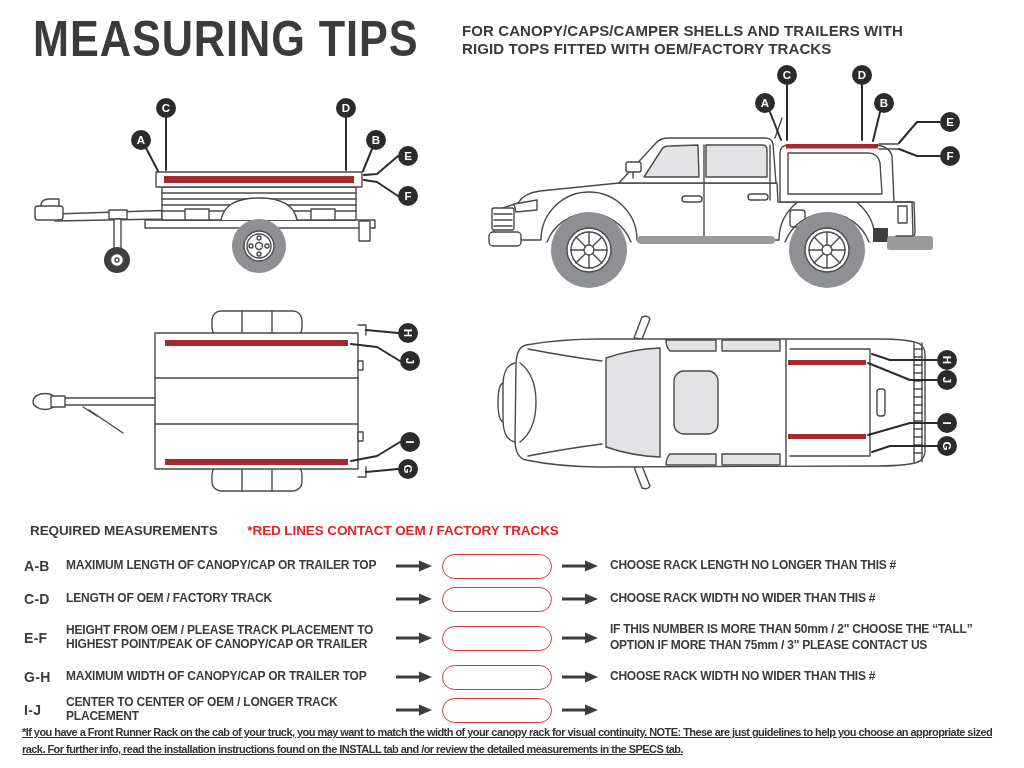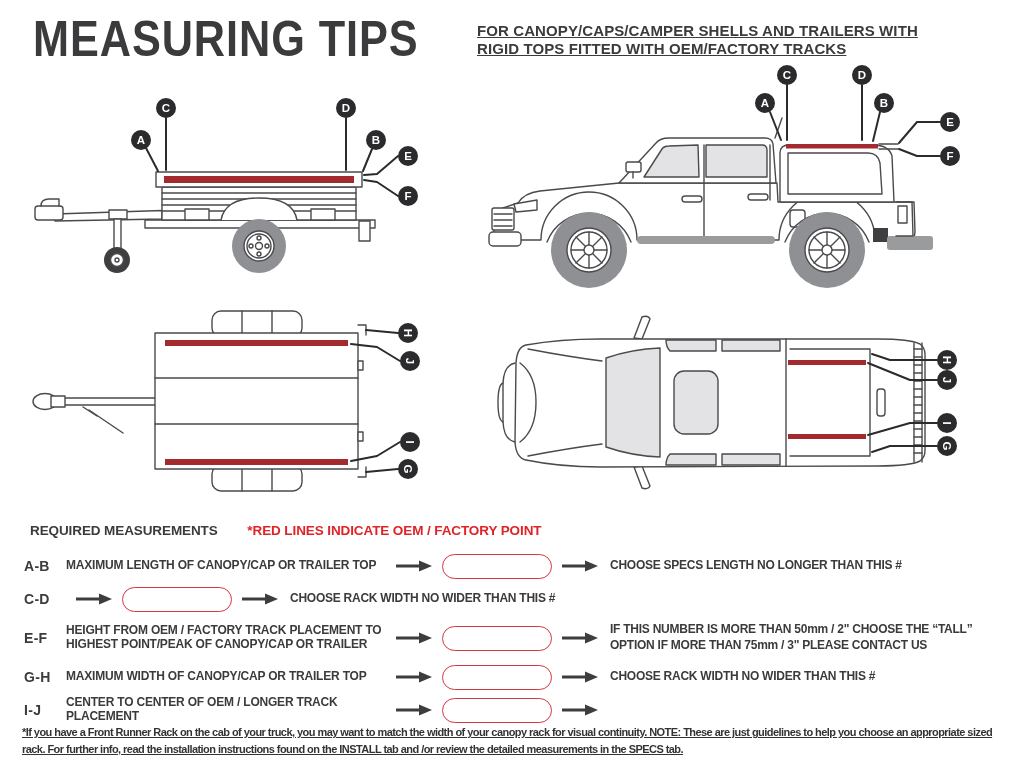--- a/index.html
+++ b/index.html
@@ -14,10 +14,9 @@
     white-space:nowrap;
   }
   .subtitle {
-    position:absolute; left:477px; top:22px; width:445px;
+    position:absolute; left:462px; top:22px; width:445px;
     font-size:15px; font-weight:bold; line-height:1.2; letter-spacing:0.1px;
     color:#3b3b3d;
-    text-decoration:underline;
   }
 
   .diagram { position:absolute; }

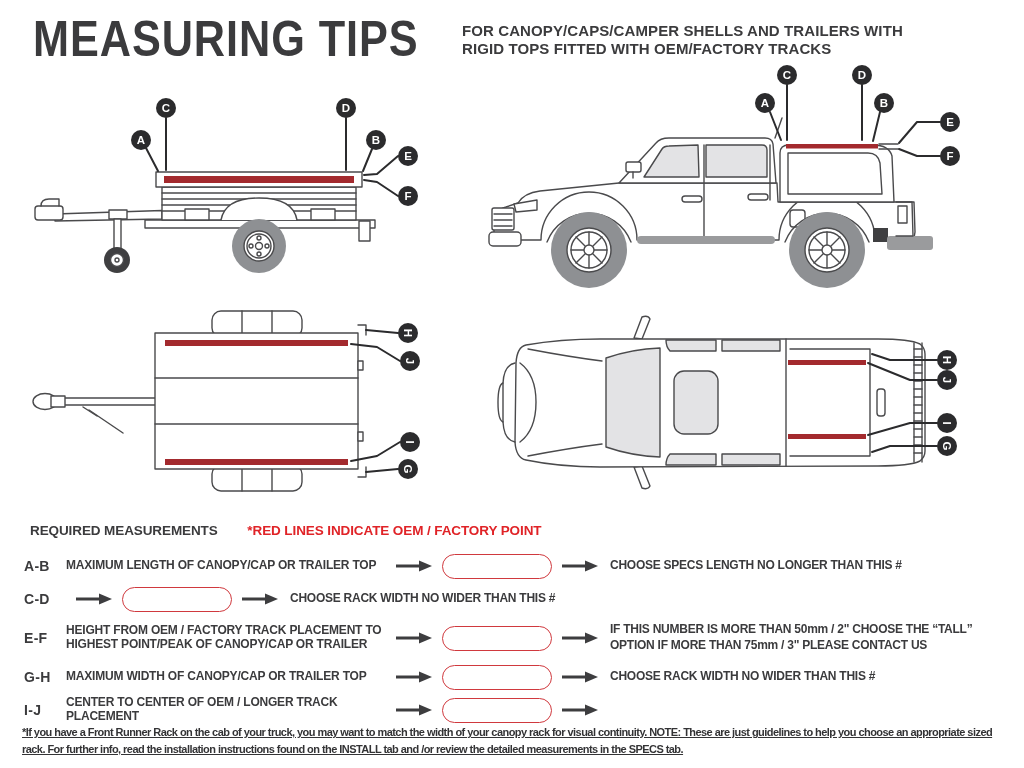--- a/index.html
+++ b/index.html
@@ -300,7 +300,7 @@
 
   <div class="legend">
     <span>REQUIRED MEASUREMENTS</span>
-    <span class="red">*RED LINES INDICATE OEM / FACTORY POINT</span>
+    <span class="red">*RED LINES CONTACT OEM / FACTORY TRACKS</span>
   </div>
 
   <div class="rows">

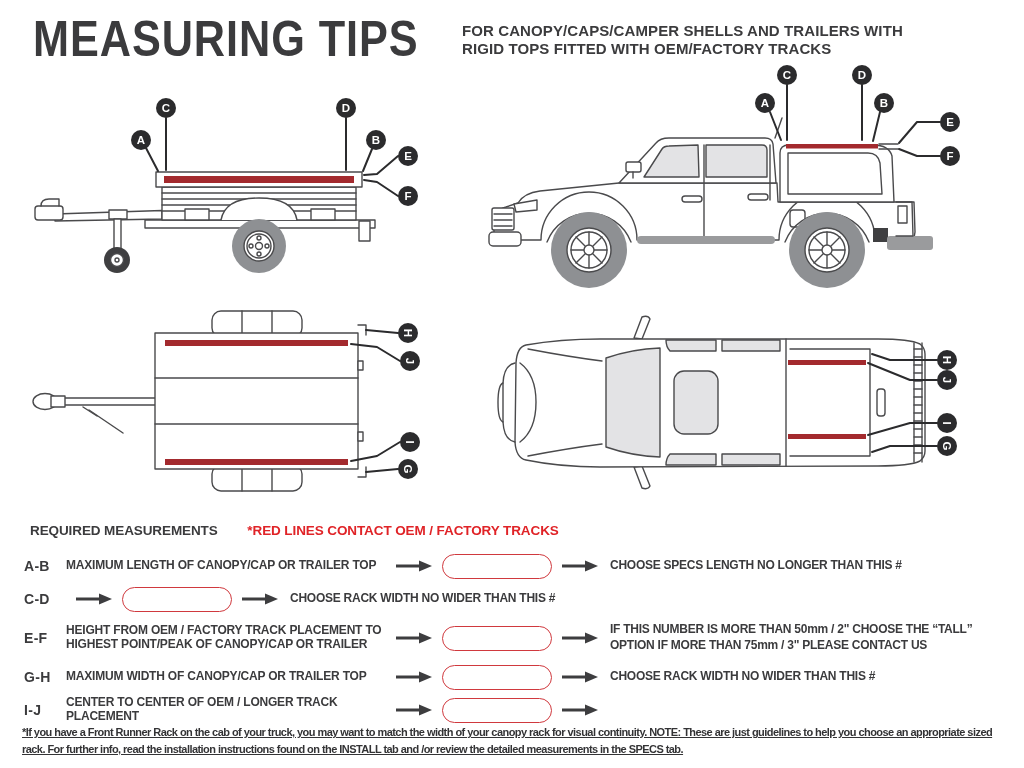--- a/index.html
+++ b/index.html
@@ -321,7 +321,7 @@
             <polygon points="24,0.5 37,6 24,11.5" fill="#3d3d3f"></polygon>
           </svg>
         </div>
-      <div class="result">CHOOSE SPECS LENGTH NO LONGER THAN THIS #</div>
+      <div class="result">CHOOSE RACK LENGTH NO LONGER THAN THIS #</div>
     </div>
 
     <div class="mrow">

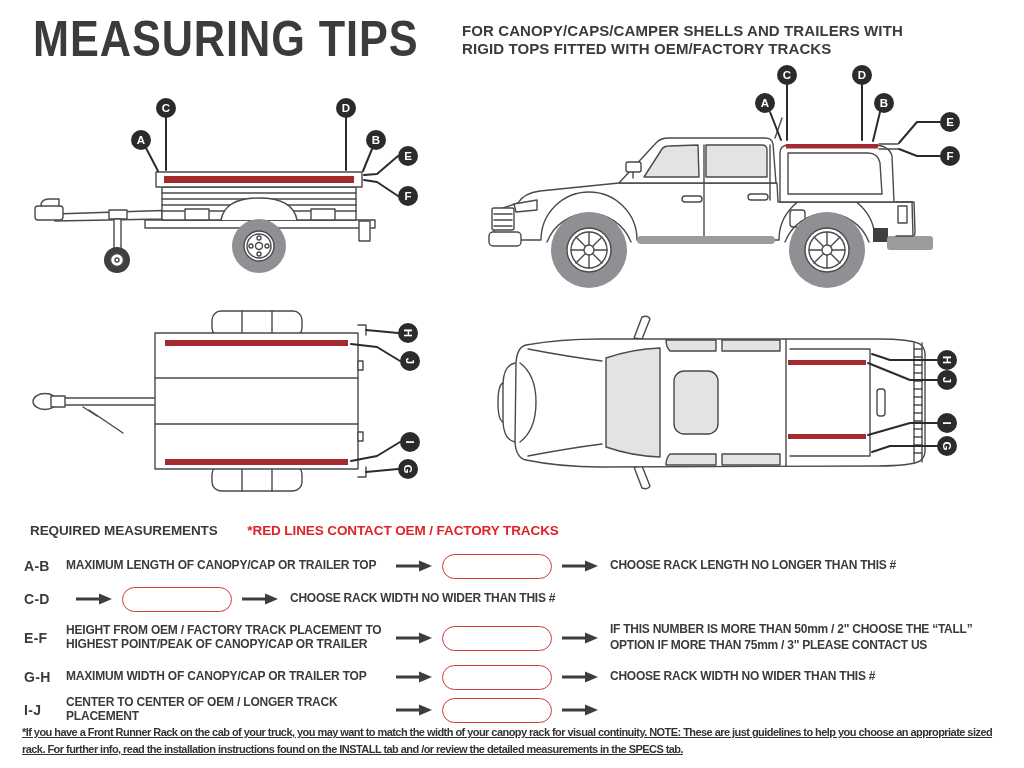--- a/index.html
+++ b/index.html
@@ -326,6 +326,7 @@
 
     <div class="mrow">
       <div class="code">C-D</div>
+      <div class="desc">LENGTH OF OEM / FACTORY TRACK</div>
       <div class="arrowcol">
           <svg width="38" height="12" viewBox="0 0 38 12">
             <line x1="1" y1="6" x2="25" y2="6" stroke="#3d3d3f" stroke-width="3"></line>

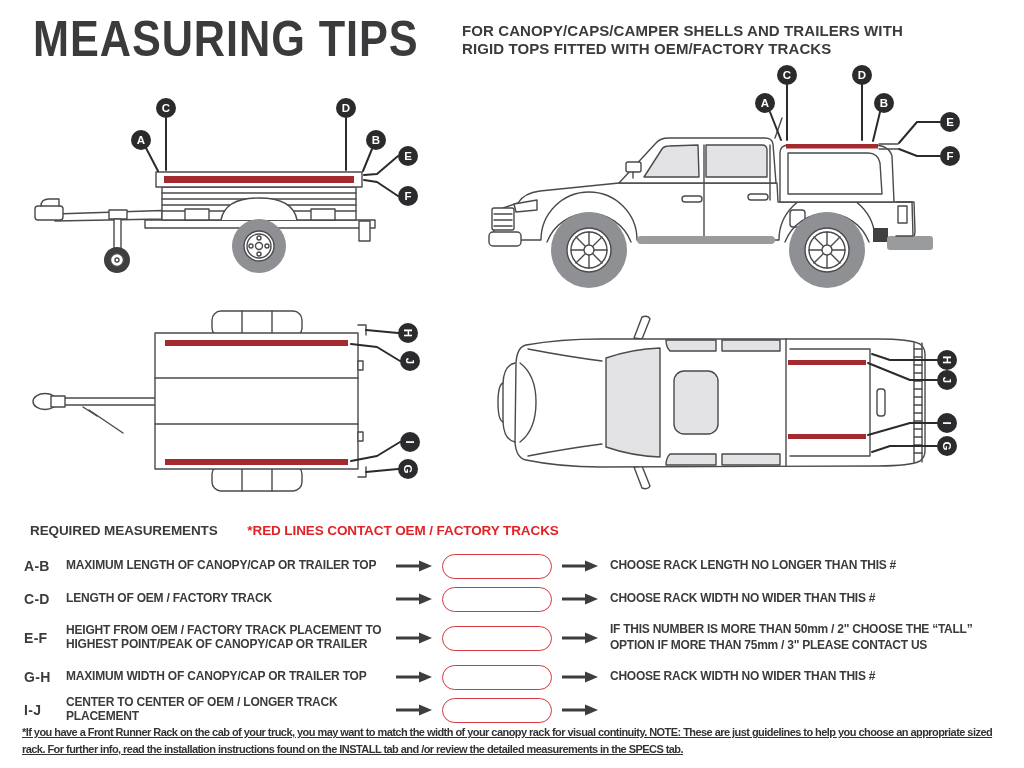--- a/index.html
+++ b/index.html
@@ -345,7 +345,7 @@
 
     <div class="mrow tall">
       <div class="code">E-F</div>
-      <div class="desc">HEIGHT FROM OEM / FACTORY TRACK PLACEMENT TO HIGHEST POINT/PEAK OF CANOPY/CAP OR TRAILER</div>
+      <div class="desc">HEIGHT FROM OEM / PLEASE TRACK PLACEMENT TO HIGHEST POINT/PEAK OF CANOPY/CAP OR TRAILER</div>
       <div class="arrowcol">
           <svg width="38" height="12" viewBox="0 0 38 12">
             <line x1="1" y1="6" x2="25" y2="6" stroke="#3d3d3f" stroke-width="3"></line>

